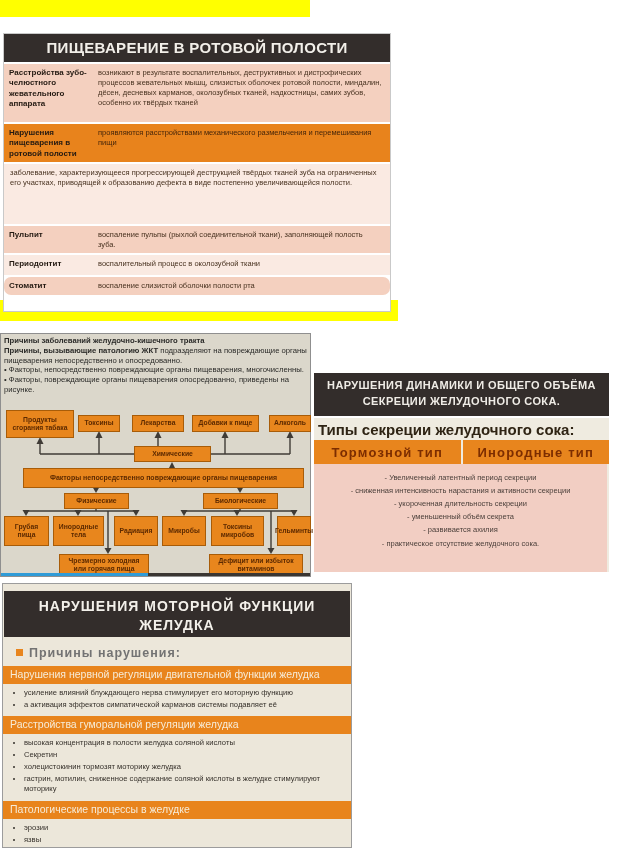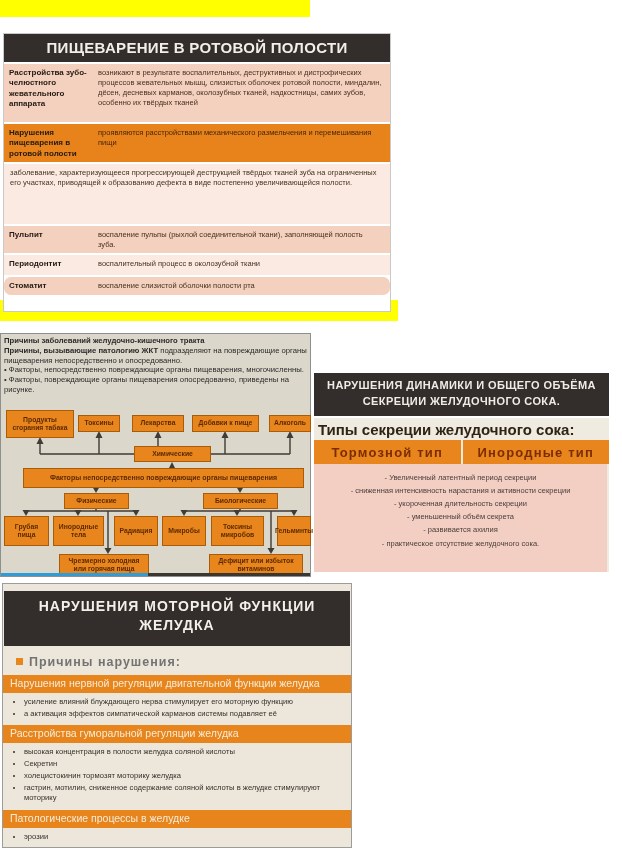--- a/index.html
+++ b/index.html
@@ -57,7 +57,7 @@
   .slide4 { position:absolute; left:2px; top:583px; width:350px; height:265px;
             background:#ece7da; border:1px solid #9c9c9c; box-sizing:border-box; overflow:hidden; }
   .s4-title { margin:7px 1px 0; background:#332d2b; color:#f3f0ea; font-weight:bold; font-size:14px;
-              letter-spacing:1px; text-align:center; padding:6px 10px 11px; line-height:1.35; }
+              letter-spacing:1px; text-align:center; padding:6px 10px 2px; line-height:1.35; }
   .s4-heading-row { display:flex; align-items:center; margin:9px 0 6px 13px; }
   .s4-bullet-sq { width:7px; height:7px; background:#e8851d; margin-right:6px; flex:none; }
   .s4-heading { font-weight:bold; font-size:12.5px; color:#737373; letter-spacing:1px; }

